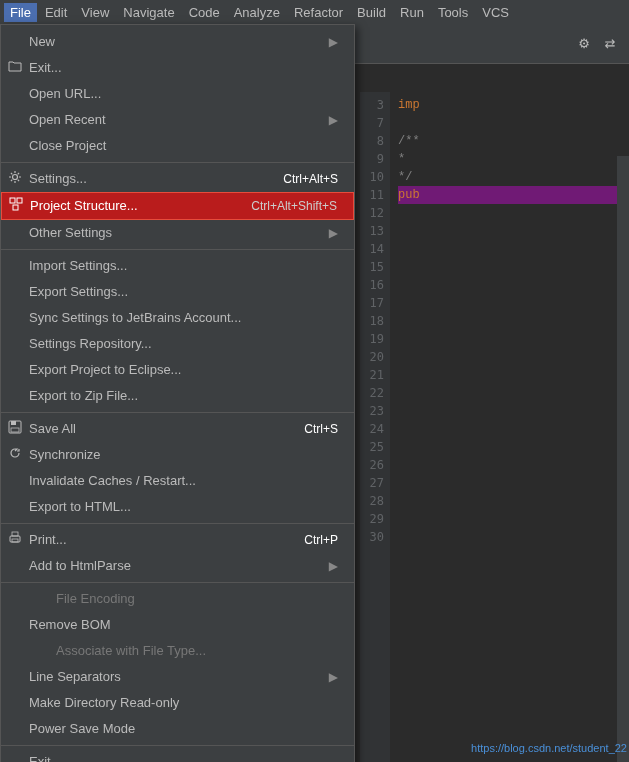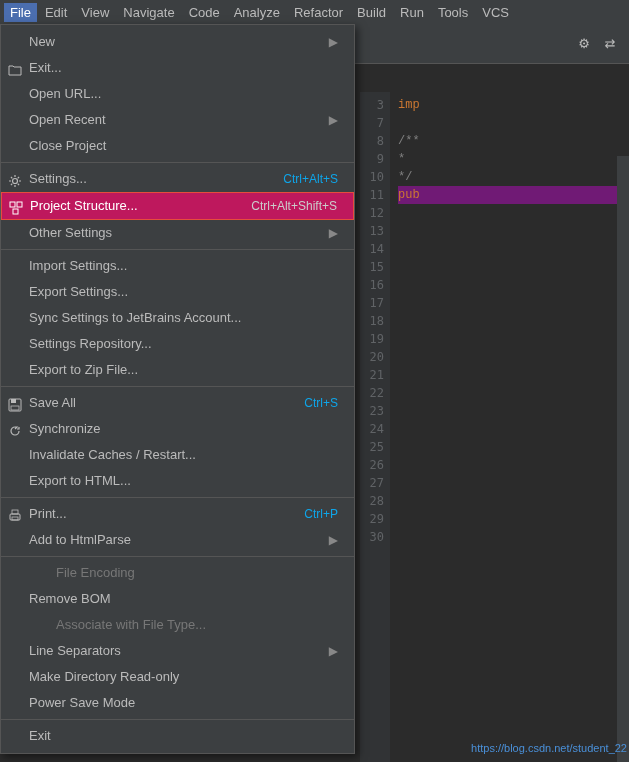--- a/index.html
+++ b/index.html
@@ -153,7 +153,7 @@
 
     .menu-item {
       display: flex;
-      align-items: flex-end;
+      align-items: flex-start;
       justify-content: space-between;
       padding: 3px 16px 3px 28px;
       color: #bbbbbb;

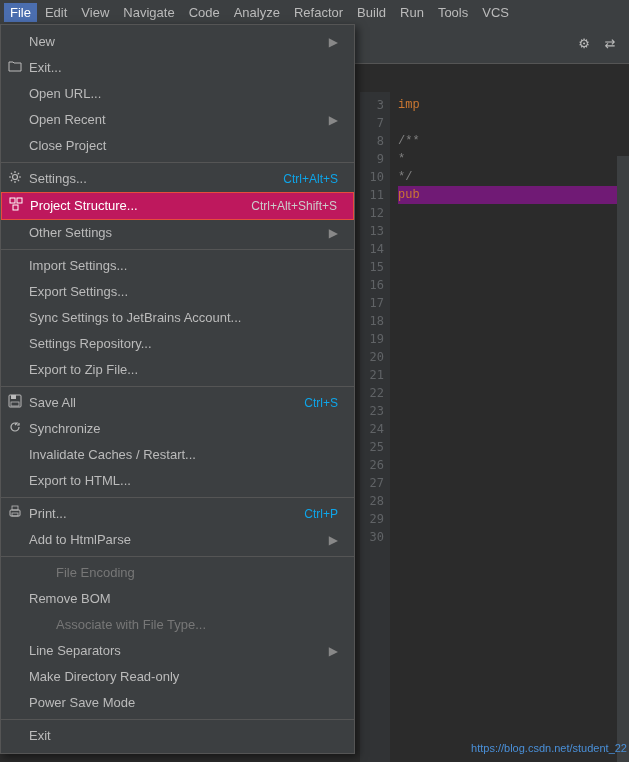--- a/index.html
+++ b/index.html
@@ -177,7 +177,7 @@
       flex: 1;
     }
     .menu-item-shortcut {
-      color: #0ea5e9;
+      color: #ffffff;
       font-size: 12px;
       margin-left: 20px;
     }

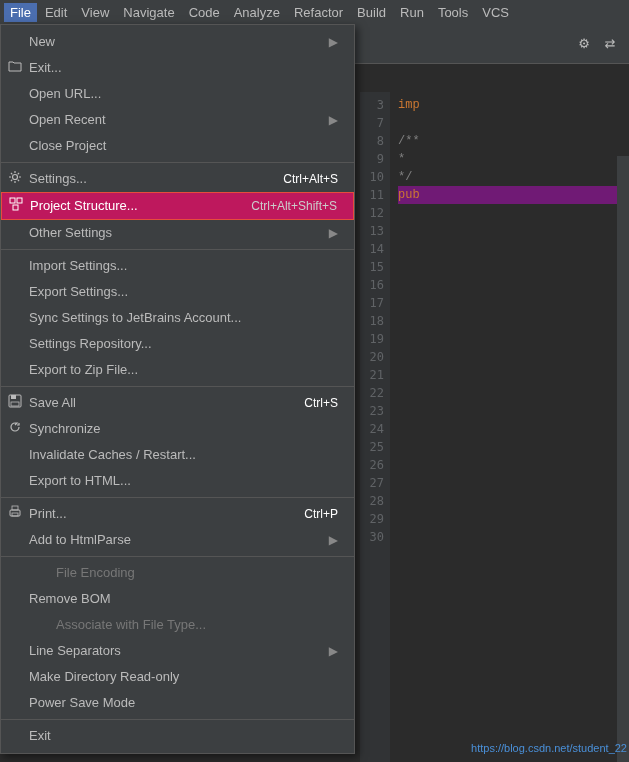--- a/index.html
+++ b/index.html
@@ -163,7 +163,7 @@
       min-height: 22px;
     }
     .menu-item.highlighted {
-      background: #be185d;
+      background: #b91c1c;
       color: #ffffff;
       border: 1px solid #e74c3c;
     }

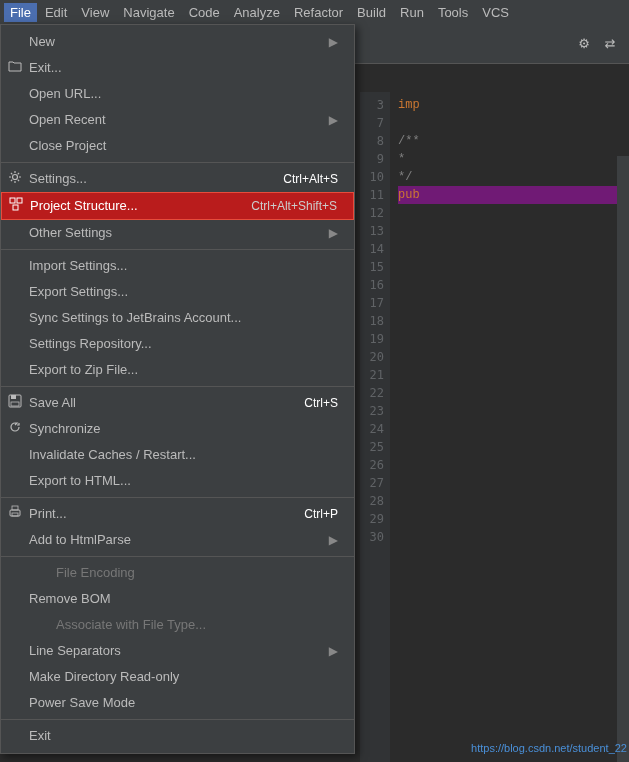--- a/index.html
+++ b/index.html
@@ -472,6 +472,9 @@
       <span class="menu-item-label">Settings Repository...</span>
     </div>
 
+    <div class="menu-item">
+      <span class="menu-item-label">Export Project to Eclipse...</span>
+    </div>
 
     <div class="menu-item">
       <span class="menu-item-label">Export to Zip File...</span>

